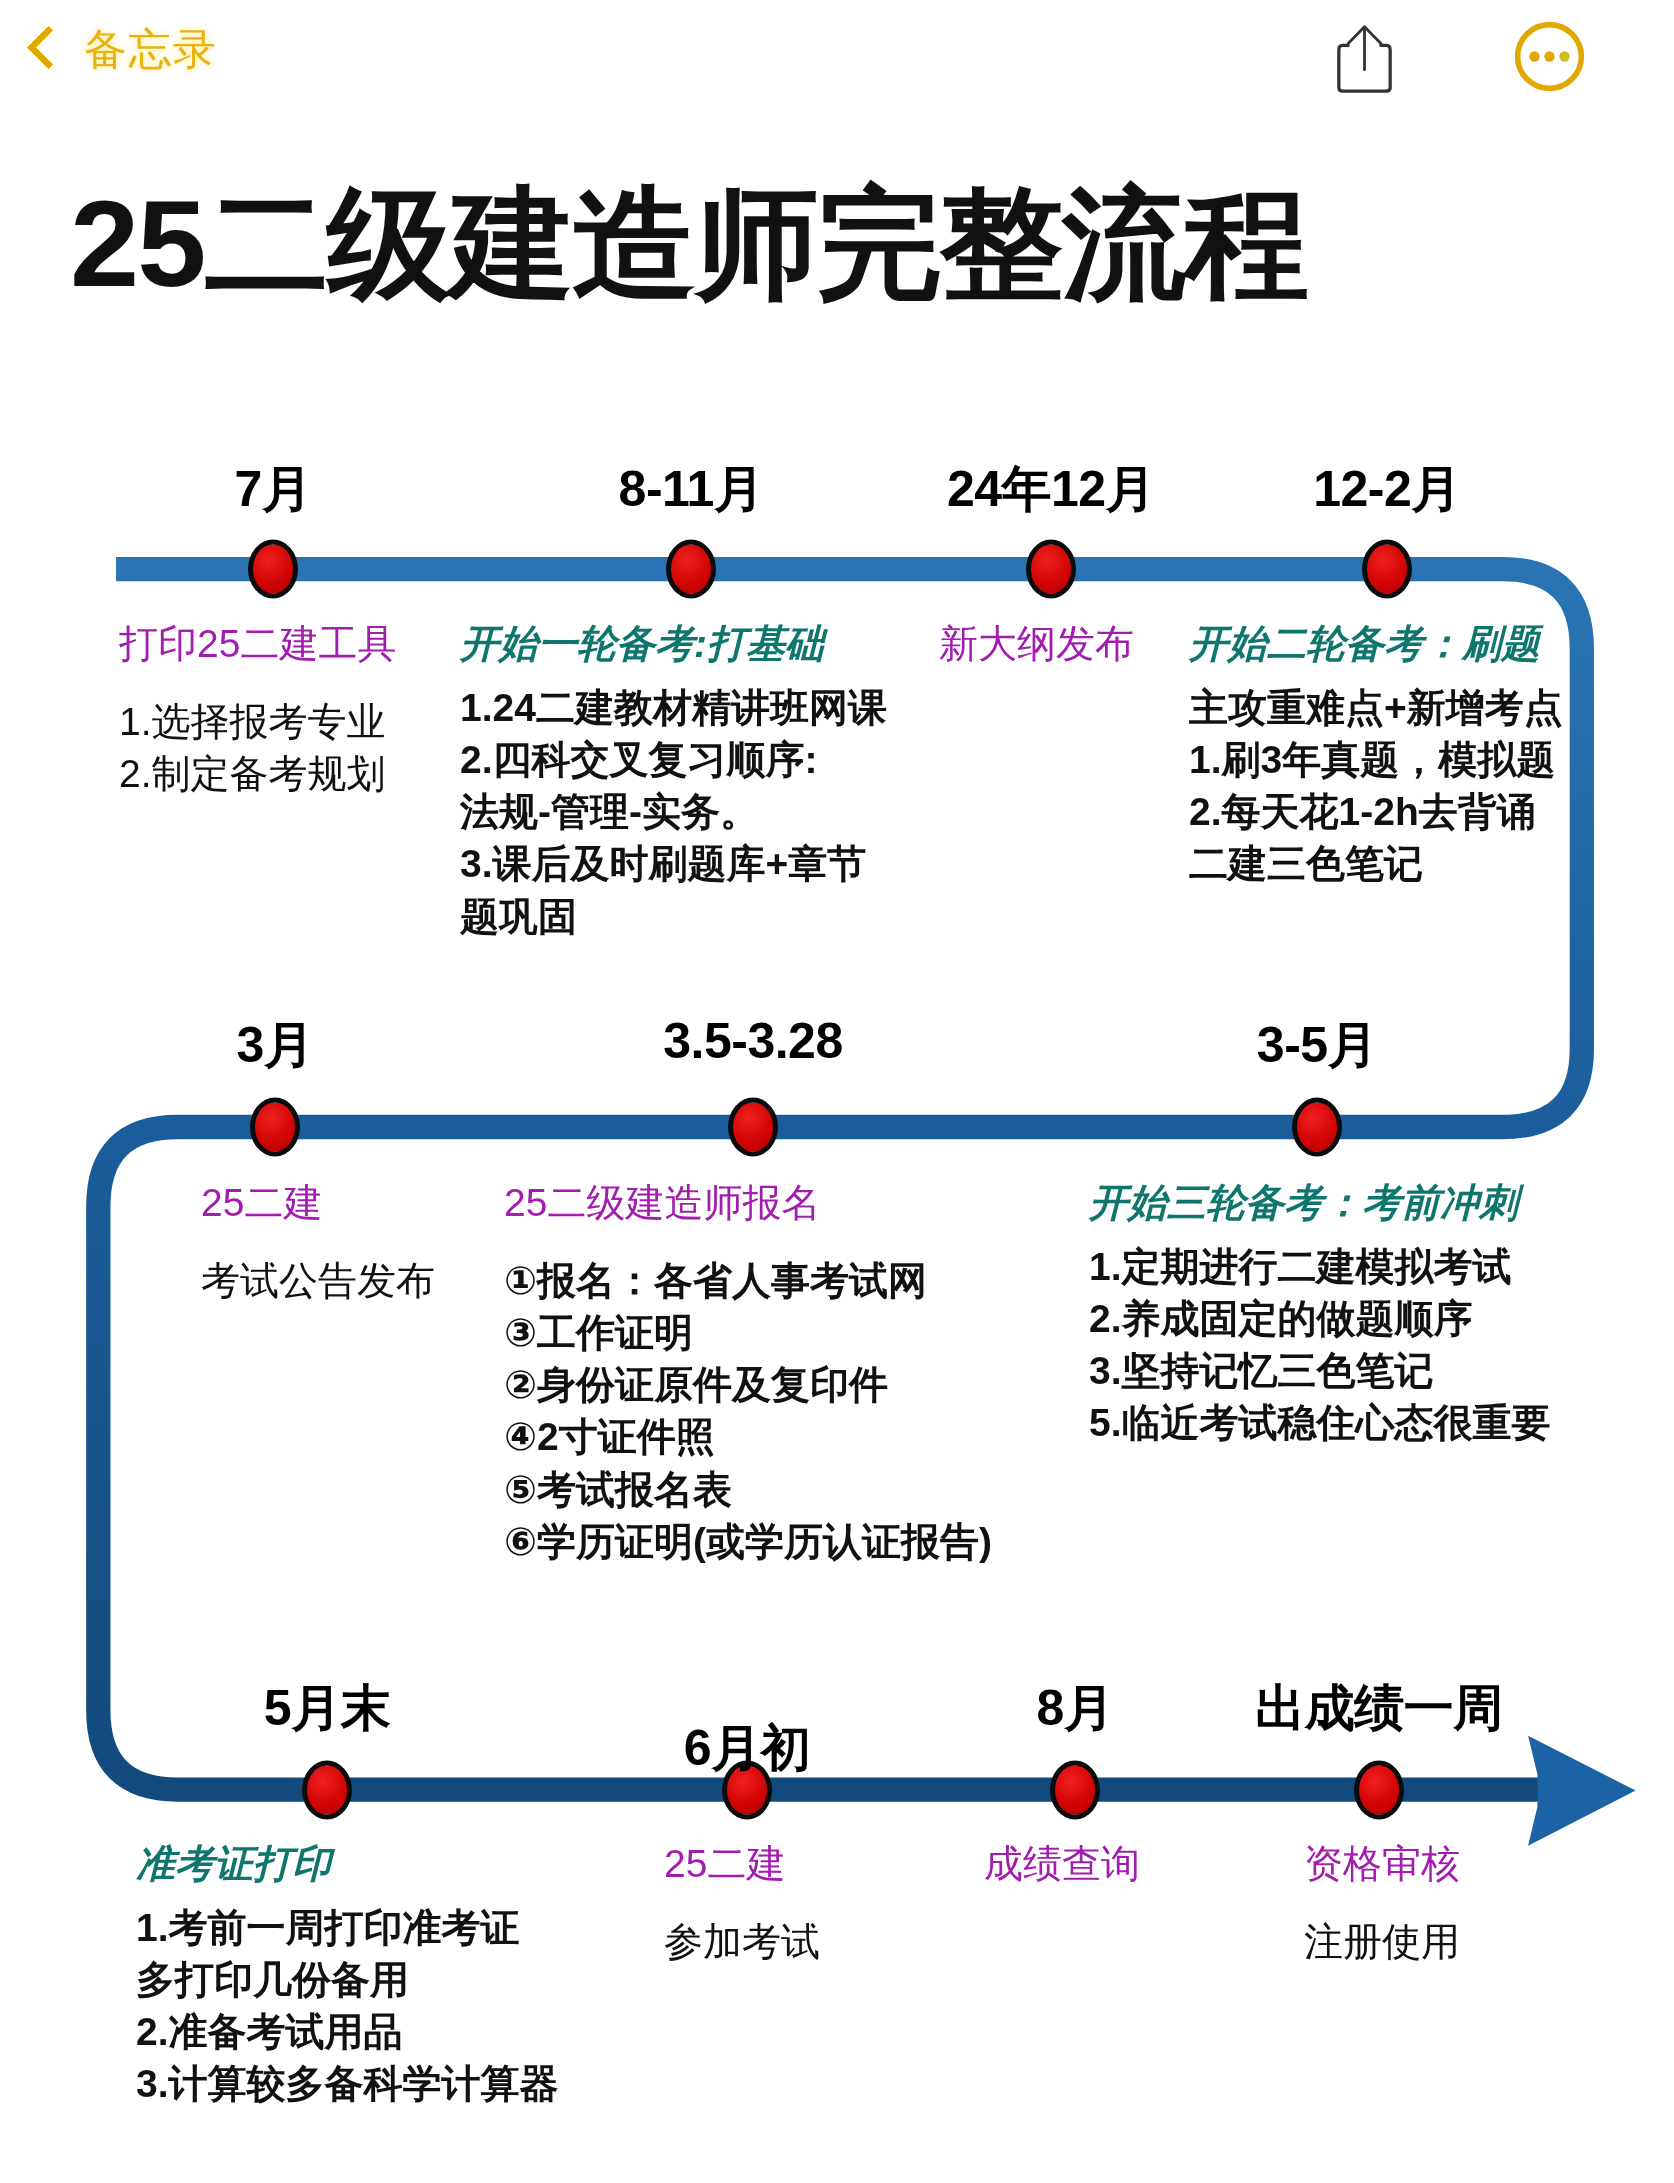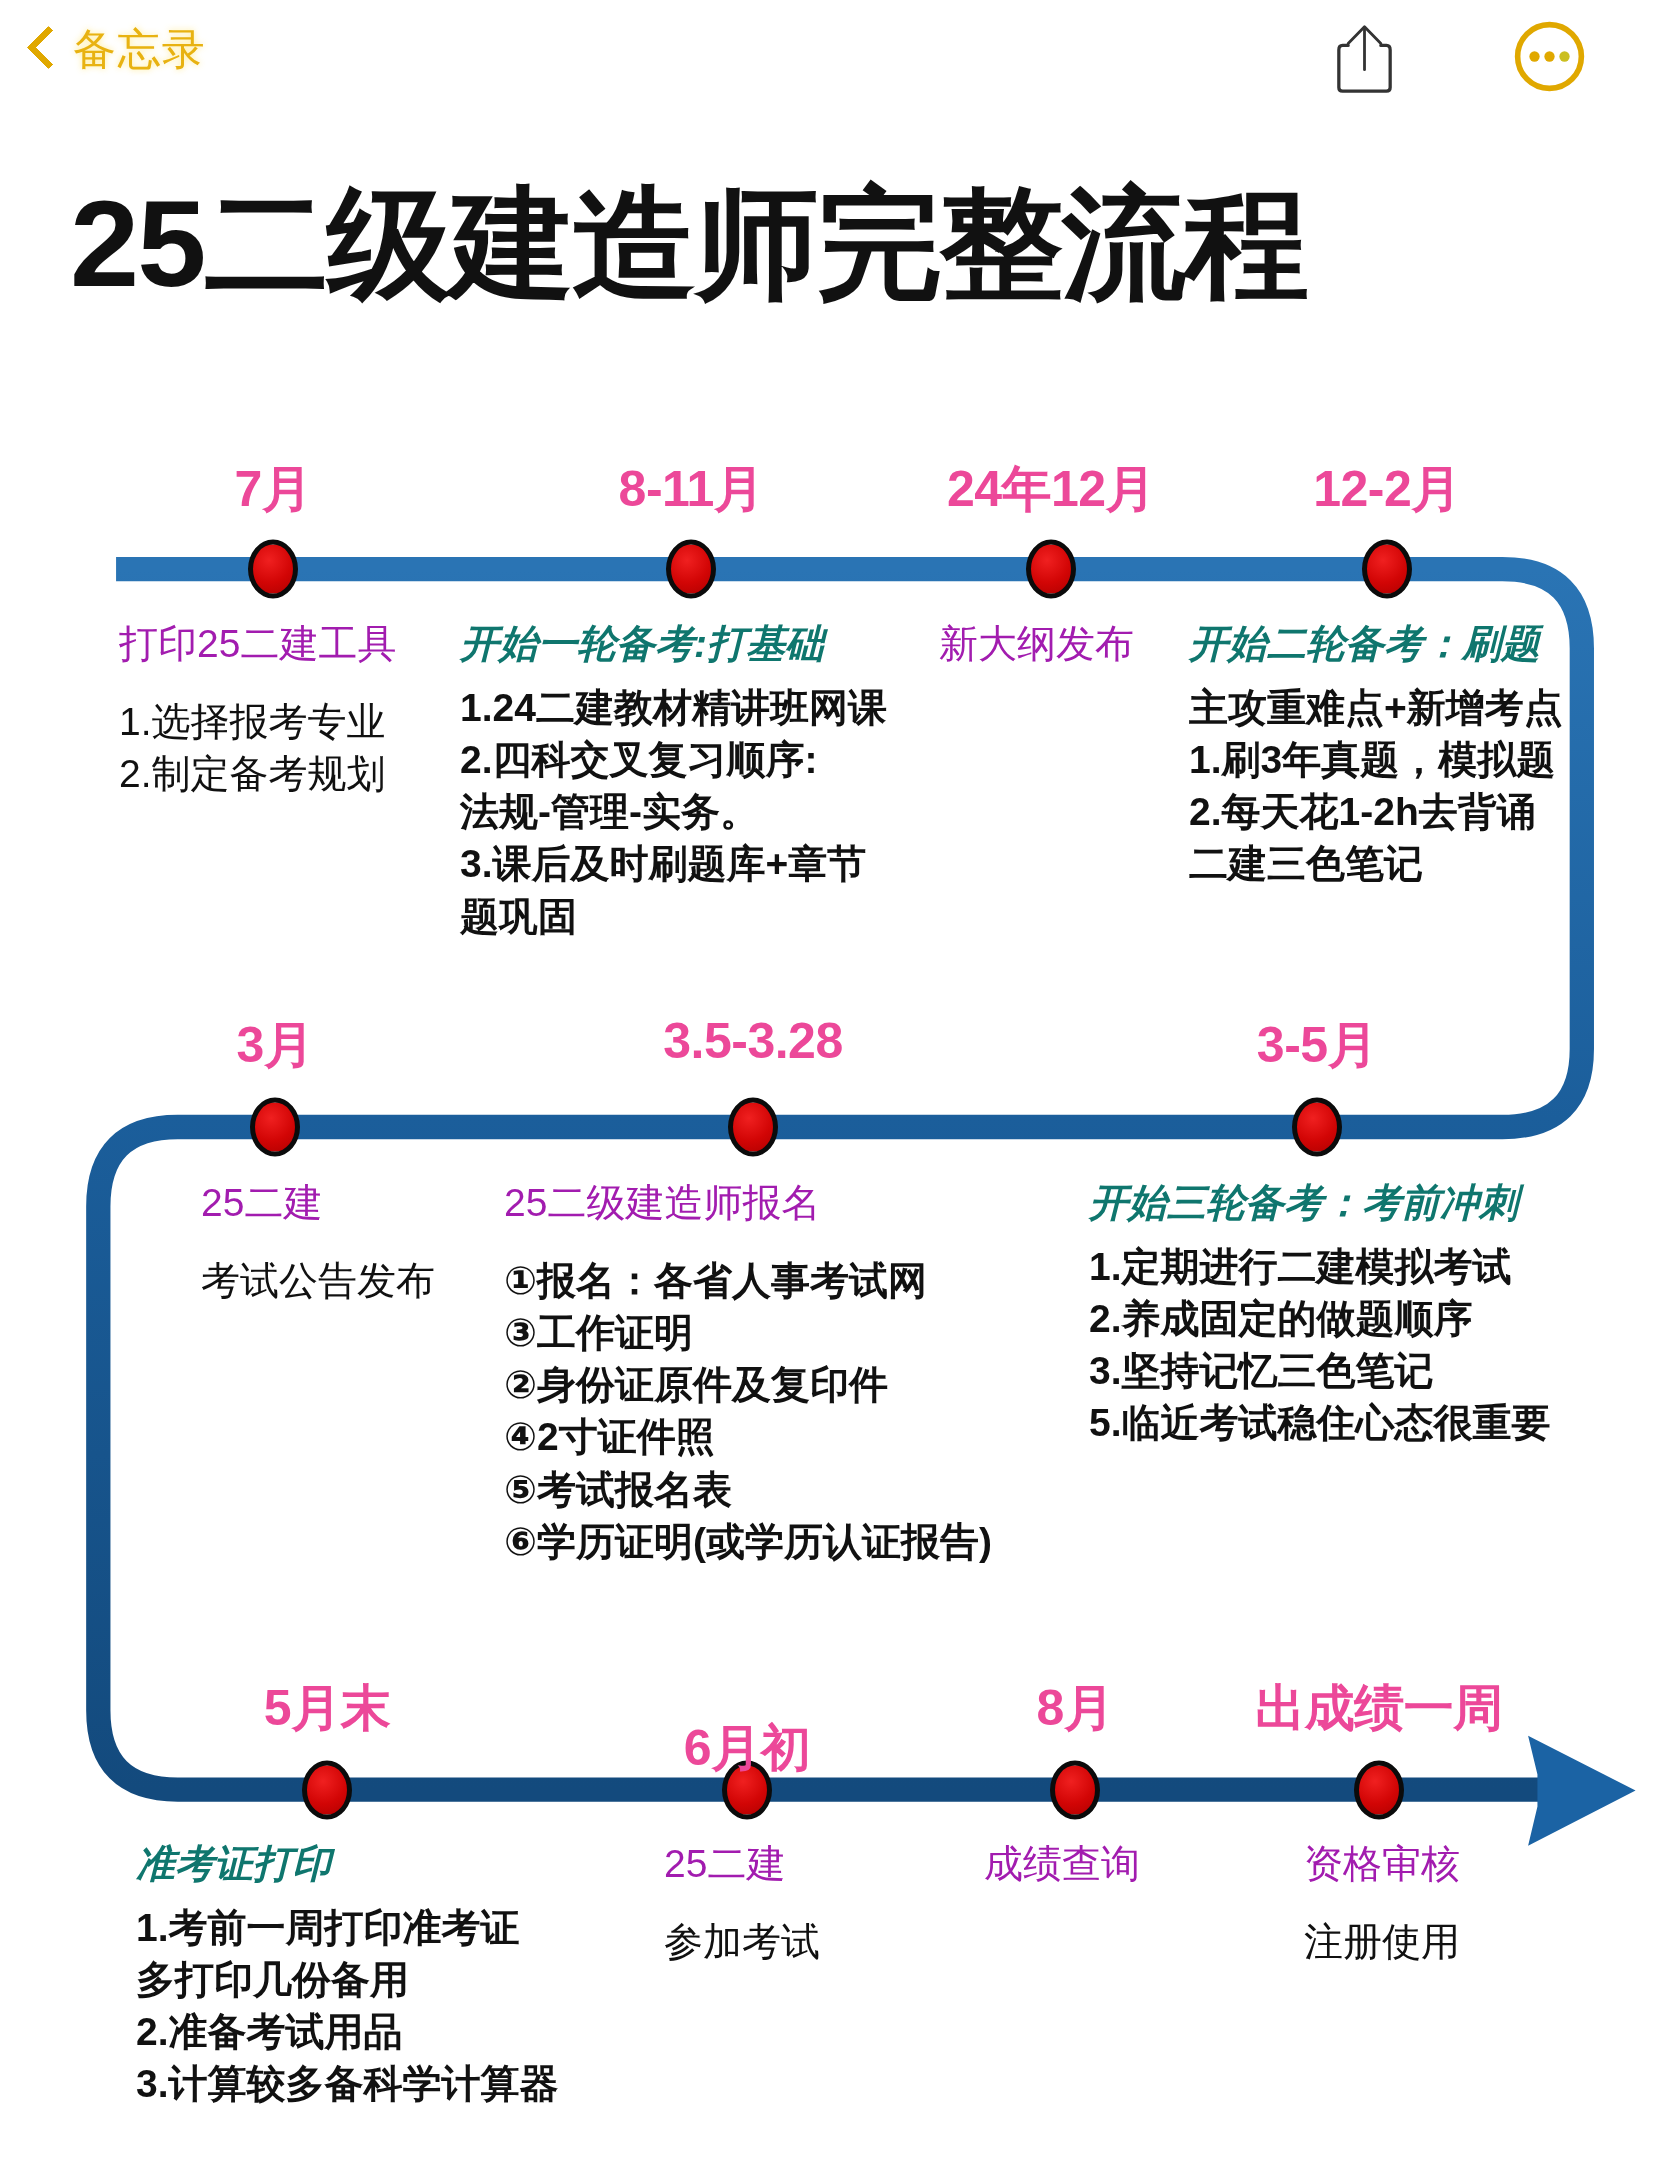--- a/index.html
+++ b/index.html
@@ -28,7 +28,7 @@
     left: 26px; top: 26px;
     display: flex;
     align-items: center;
-    gap: 21px;
+    gap: 32px;
     cursor: pointer;
     text-align: center;
   }

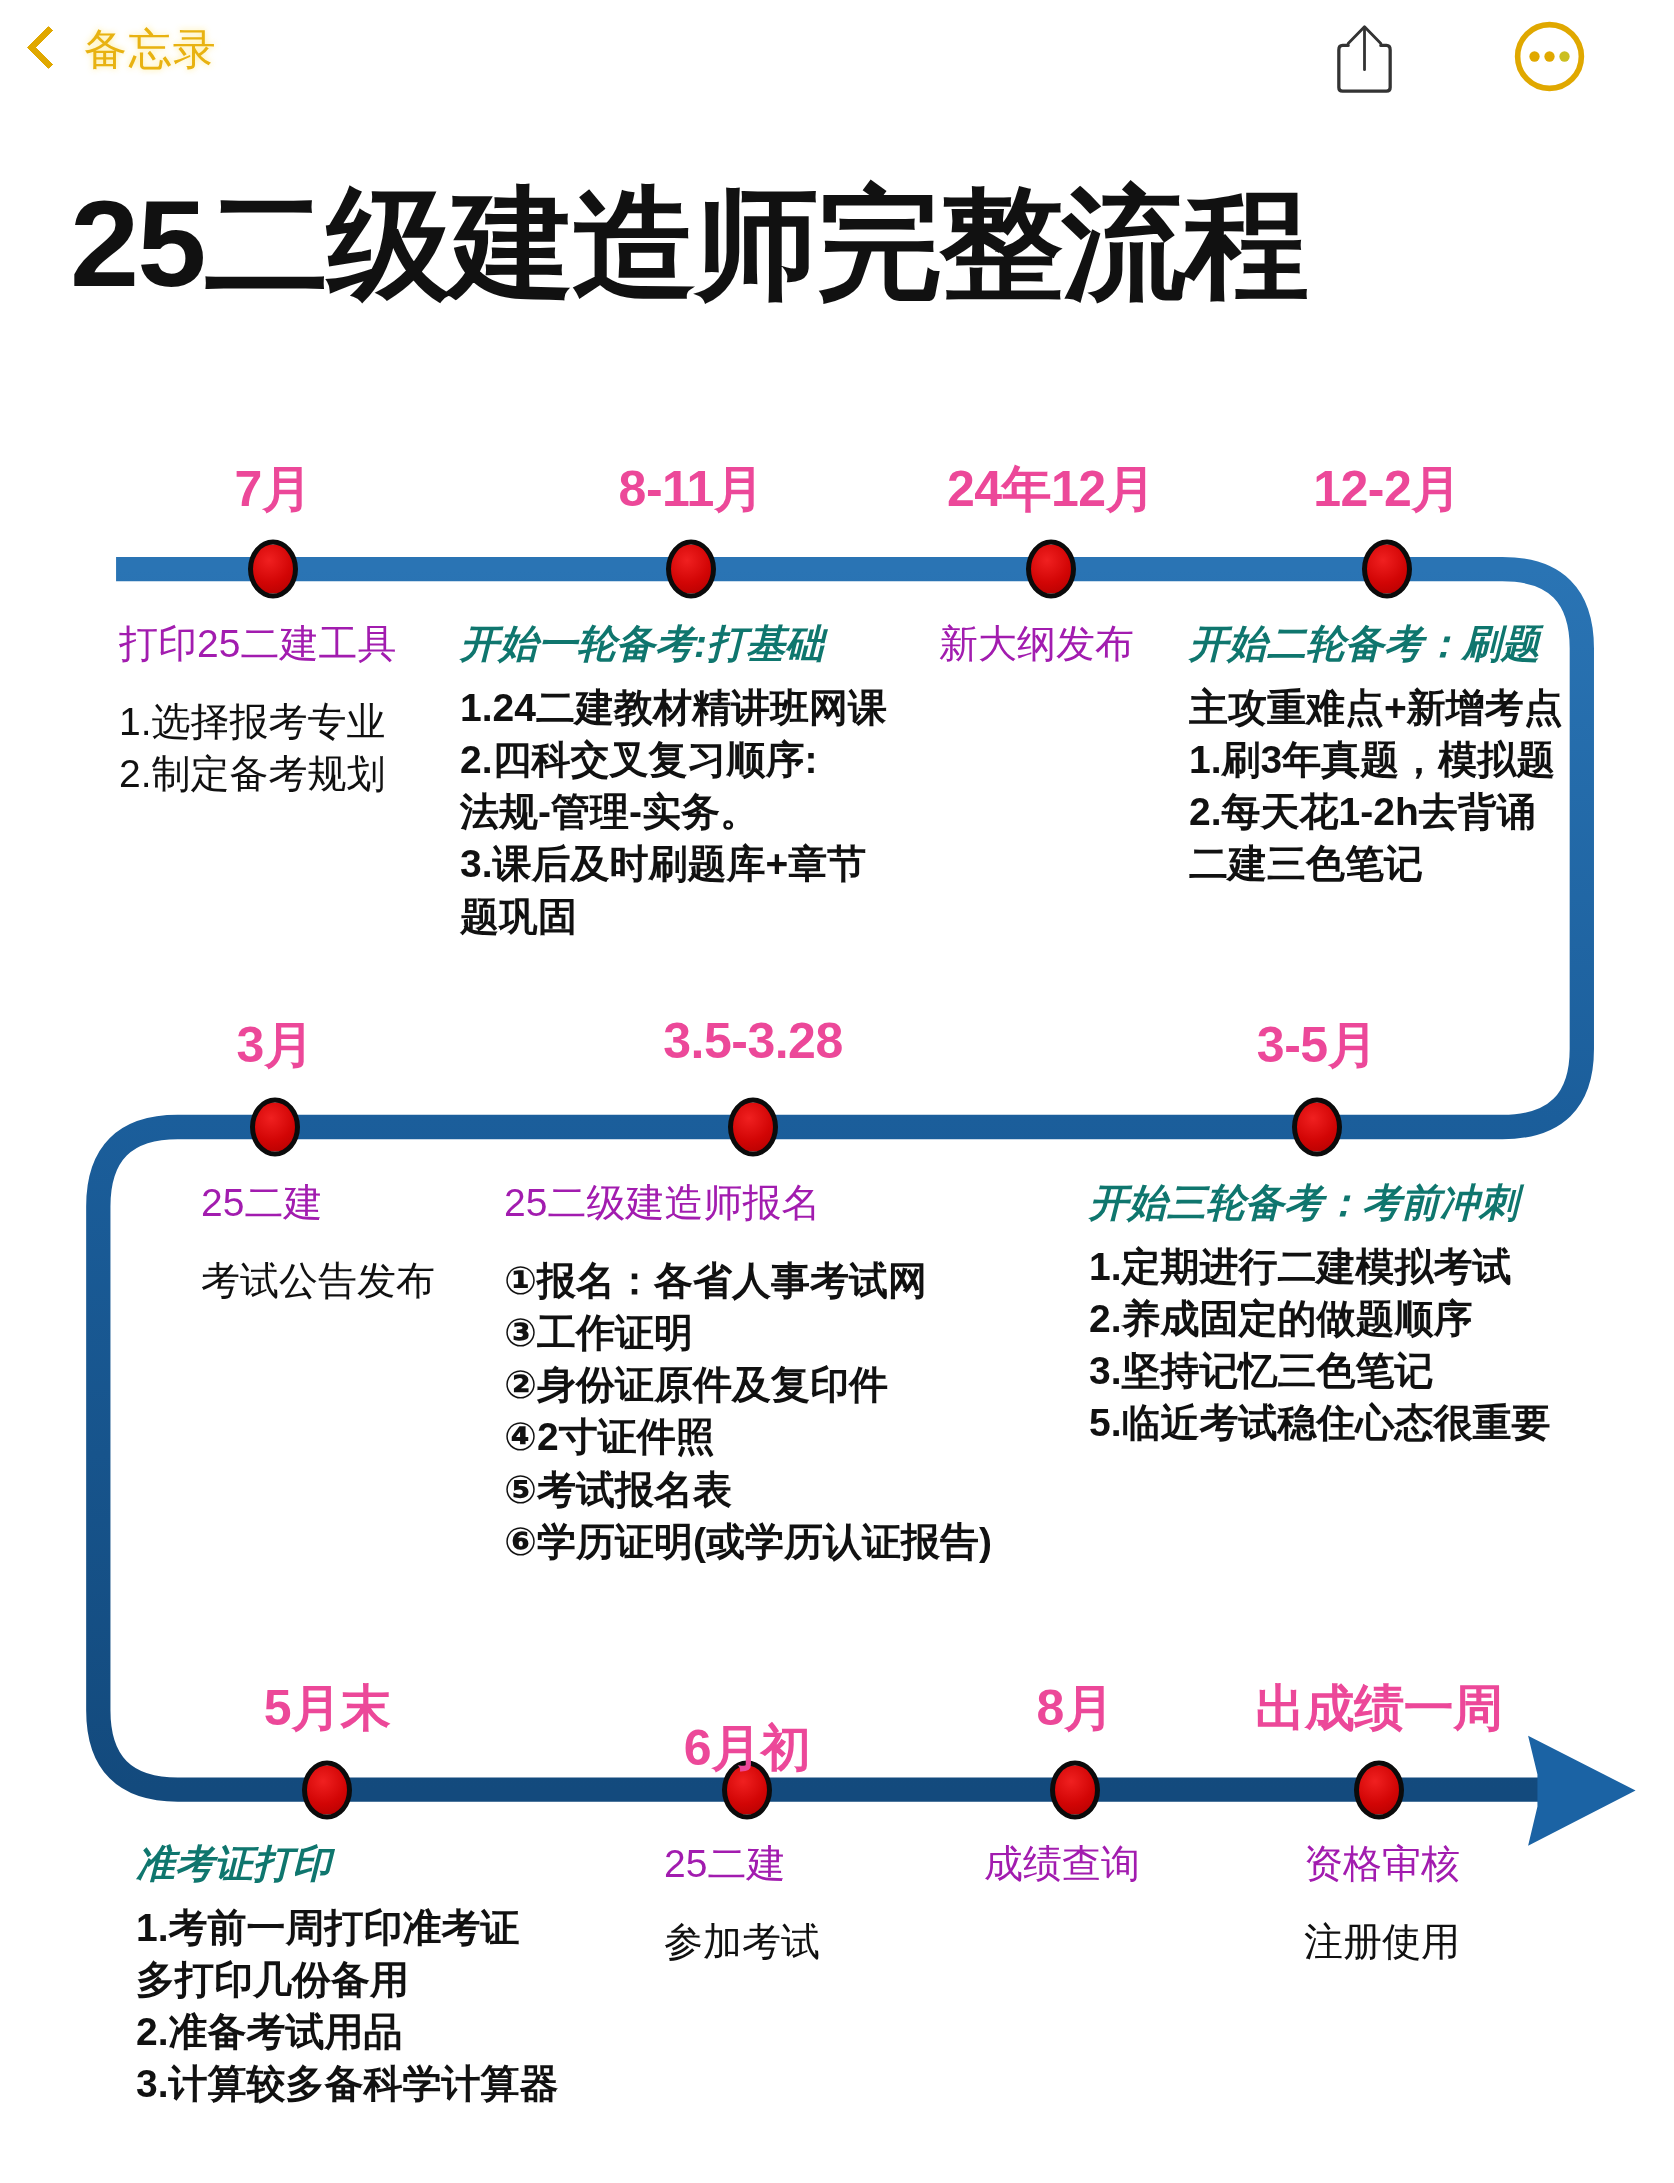--- a/index.html
+++ b/index.html
@@ -111,7 +111,7 @@
     transform: translateX(-50%);
     font-size: 50px;
     font-weight: 700;
-    color: #ec4899;
+    color: #000000;
     white-space: nowrap;
     letter-spacing: -0.5px;
     z-index: 6;

